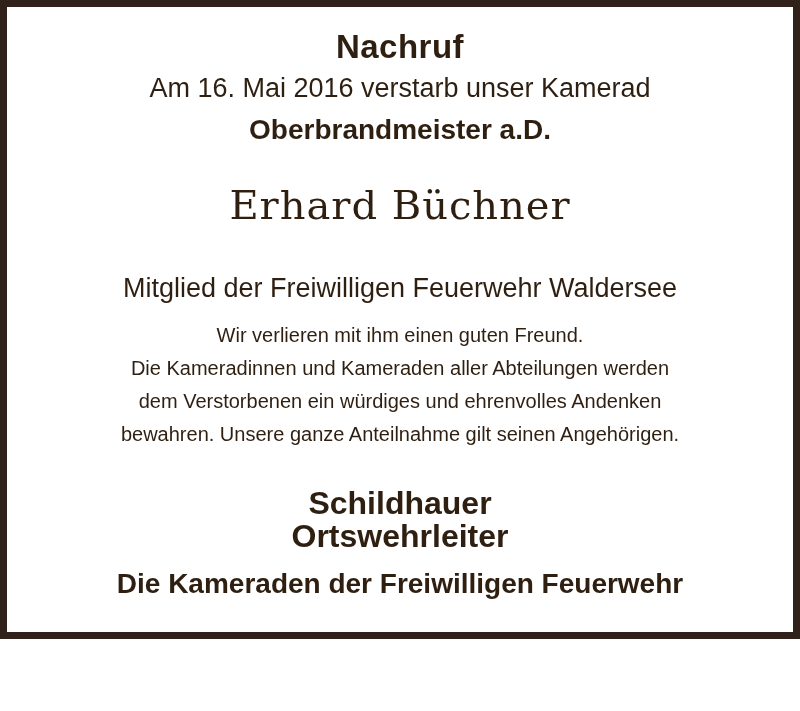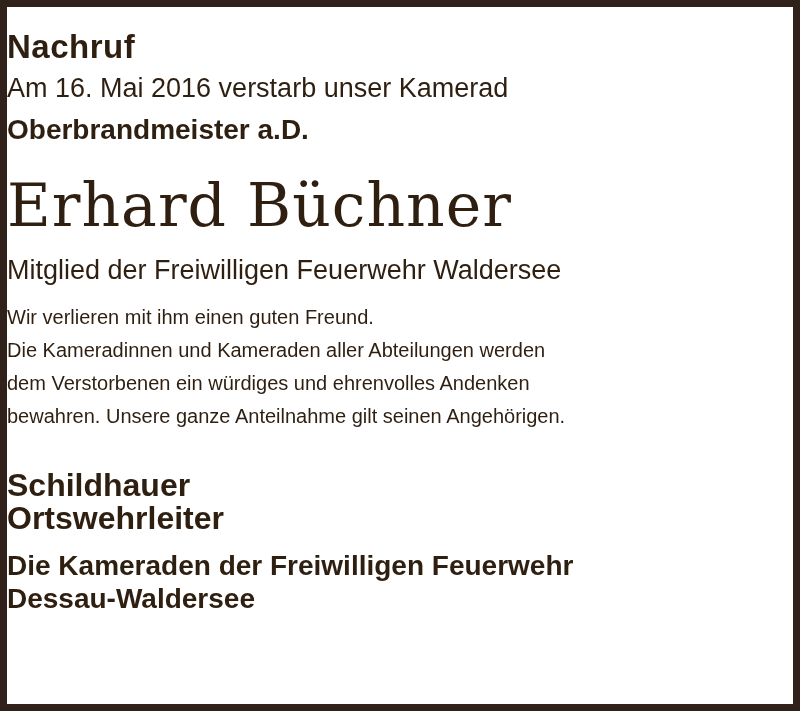--- a/index.html
+++ b/index.html
@@ -20,10 +20,11 @@
   .notice-frame{
     box-sizing:border-box;
     width:800px;
-    height:711px;
+    height:639px;
     border:7px solid var(--frame-color, #30211a);
     background:var(--bg-color, #ffffff);
     color:var(--text-color, #2e1f11);
+    text-align:center;
     overflow:hidden;
   }
   .line{

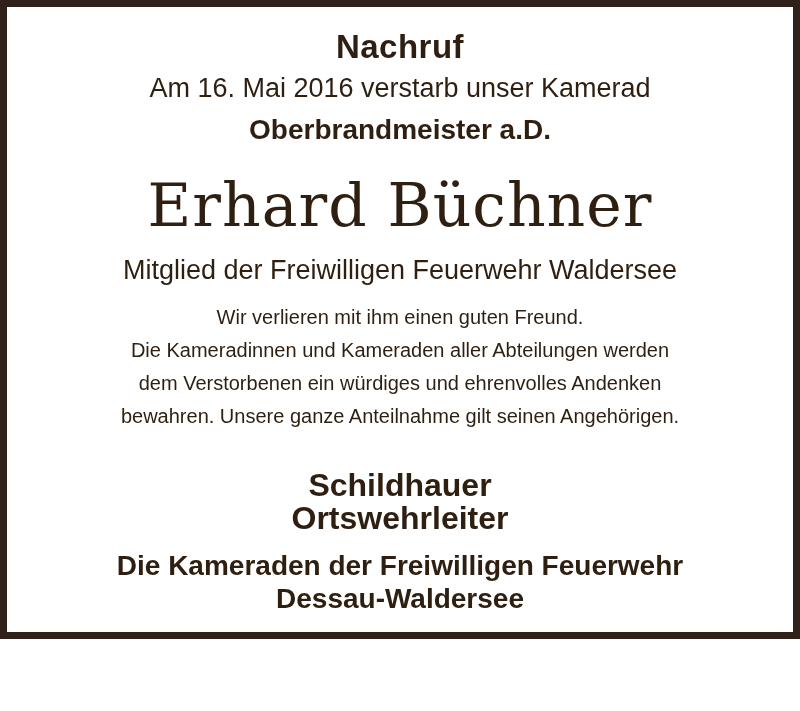--- a/index.html
+++ b/index.html
@@ -51,7 +51,7 @@
   .deceased-name{
     margin-top:26px;
     font-family:"DejaVu Serif", "Liberation Serif", serif;
-    font-size:60px;
+    font-size:40px;
     line-height:66px;
     font-weight:normal;
     letter-spacing:1px;

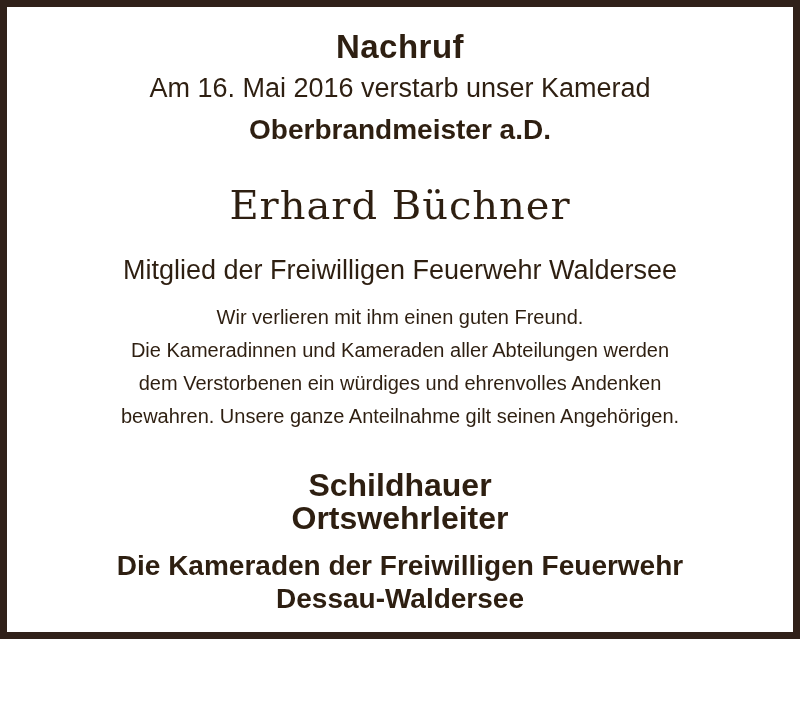--- a/index.html
+++ b/index.html
@@ -57,7 +57,7 @@
     letter-spacing:1px;
   }
   .membership-block{
-    margin-top:16px;
+    margin-top:34px;
     font-size:27px;
     line-height:33px;
   }

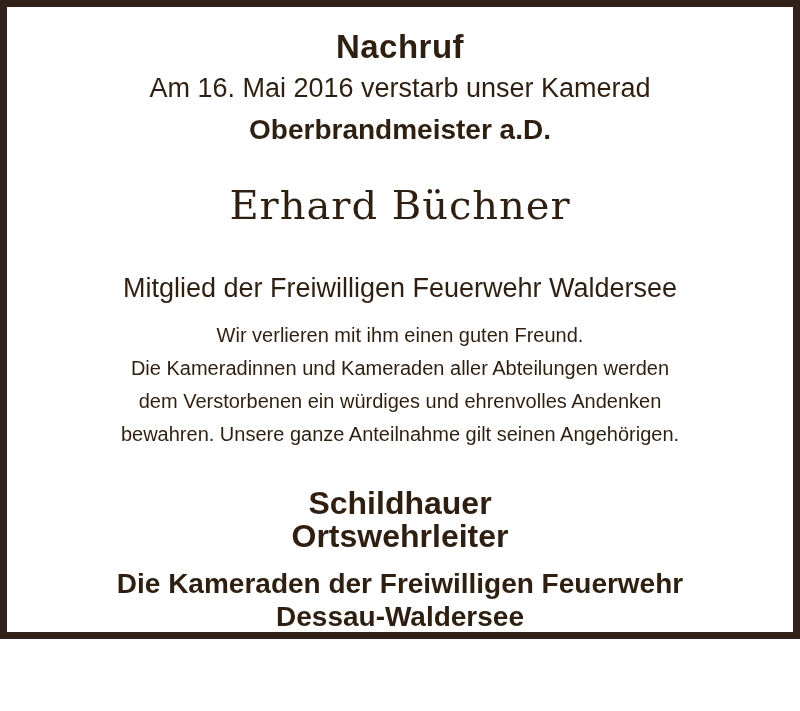--- a/index.html
+++ b/index.html
@@ -110,7 +110,6 @@
 
   <div class="closing-block">
     <div class="line">Die Kameraden der Freiwilligen Feuerwehr</div>
-    <div class="line">Dessau-Waldersee</div>
   </div>
 
 </div>

